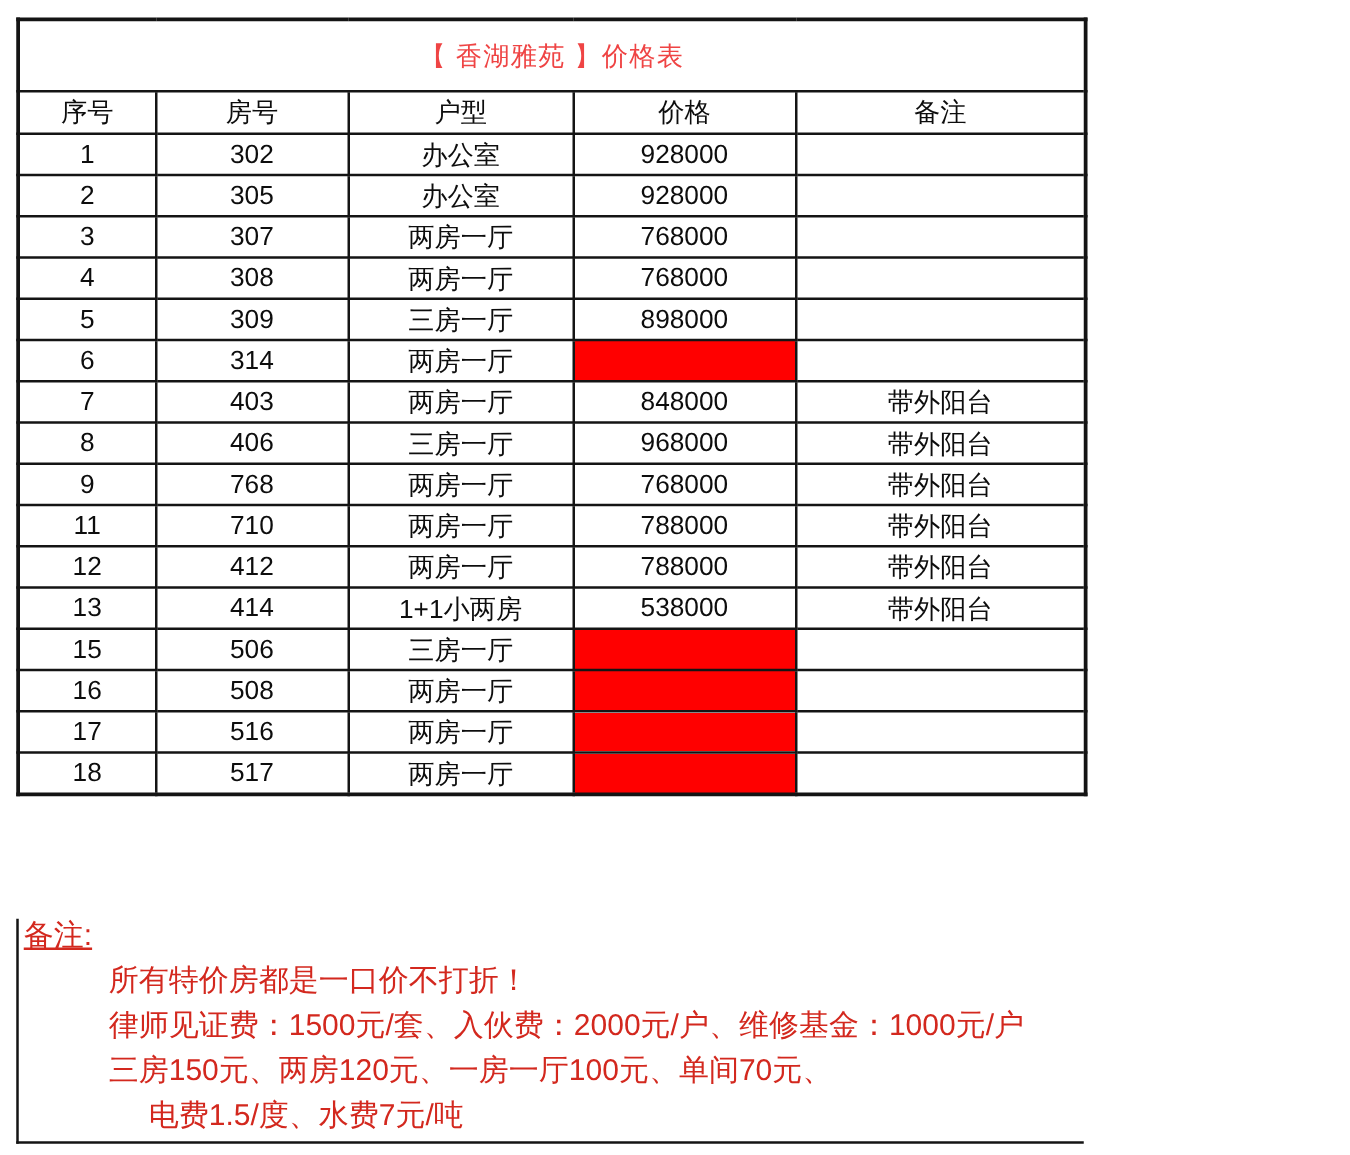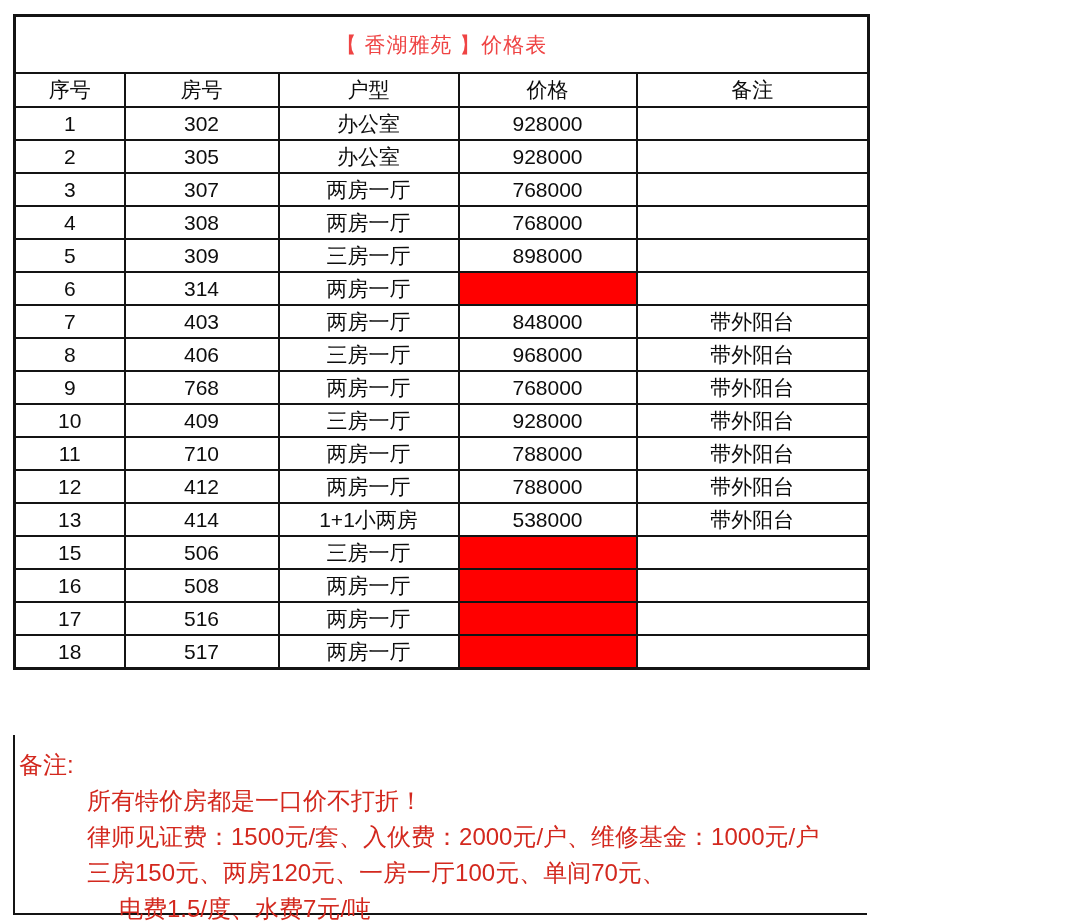--- a/index.html
+++ b/index.html
@@ -162,13 +162,6 @@
         <td>带外阳台</td>
       </tr>
       <tr>
-        <td>10</td>
-        <td>409</td>
-        <td>三房一厅</td>
-        <td class="cell-price">928000</td>
-        <td>带外阳台</td>
-      </tr>
-      <tr>
         <td>11</td>
         <td>710</td>
         <td>两房一厅</td>

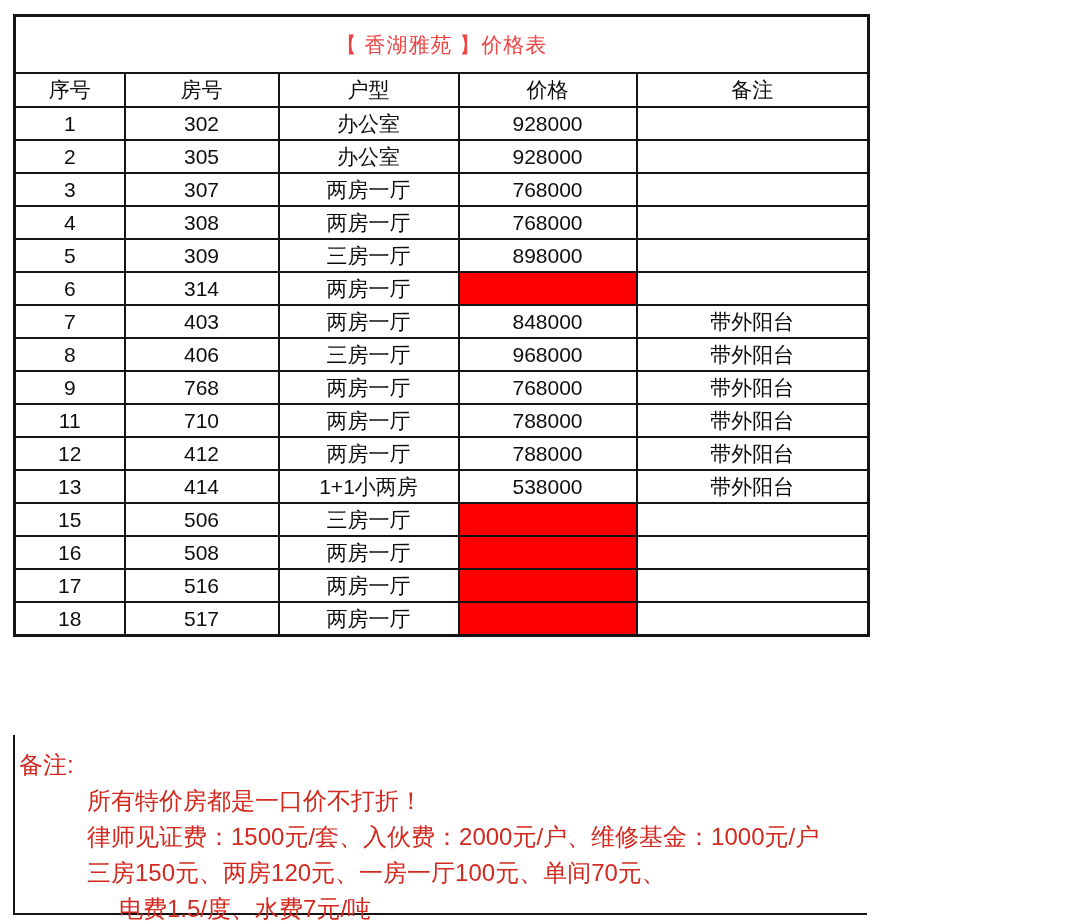--- a/index.html
+++ b/index.html
@@ -68,7 +68,7 @@
     font-weight: 500;
     line-height: 28px;
   }
-  .notes-label { margin: 16px 0 0 4px; }
+  .notes-label { margin: 0 0 0 4px; text-decoration: underline; }
   .notes-line { margin: 8px 0 0 72px; }
   .notes-line.extra-indent { margin-left: 104px; }
 </style>

